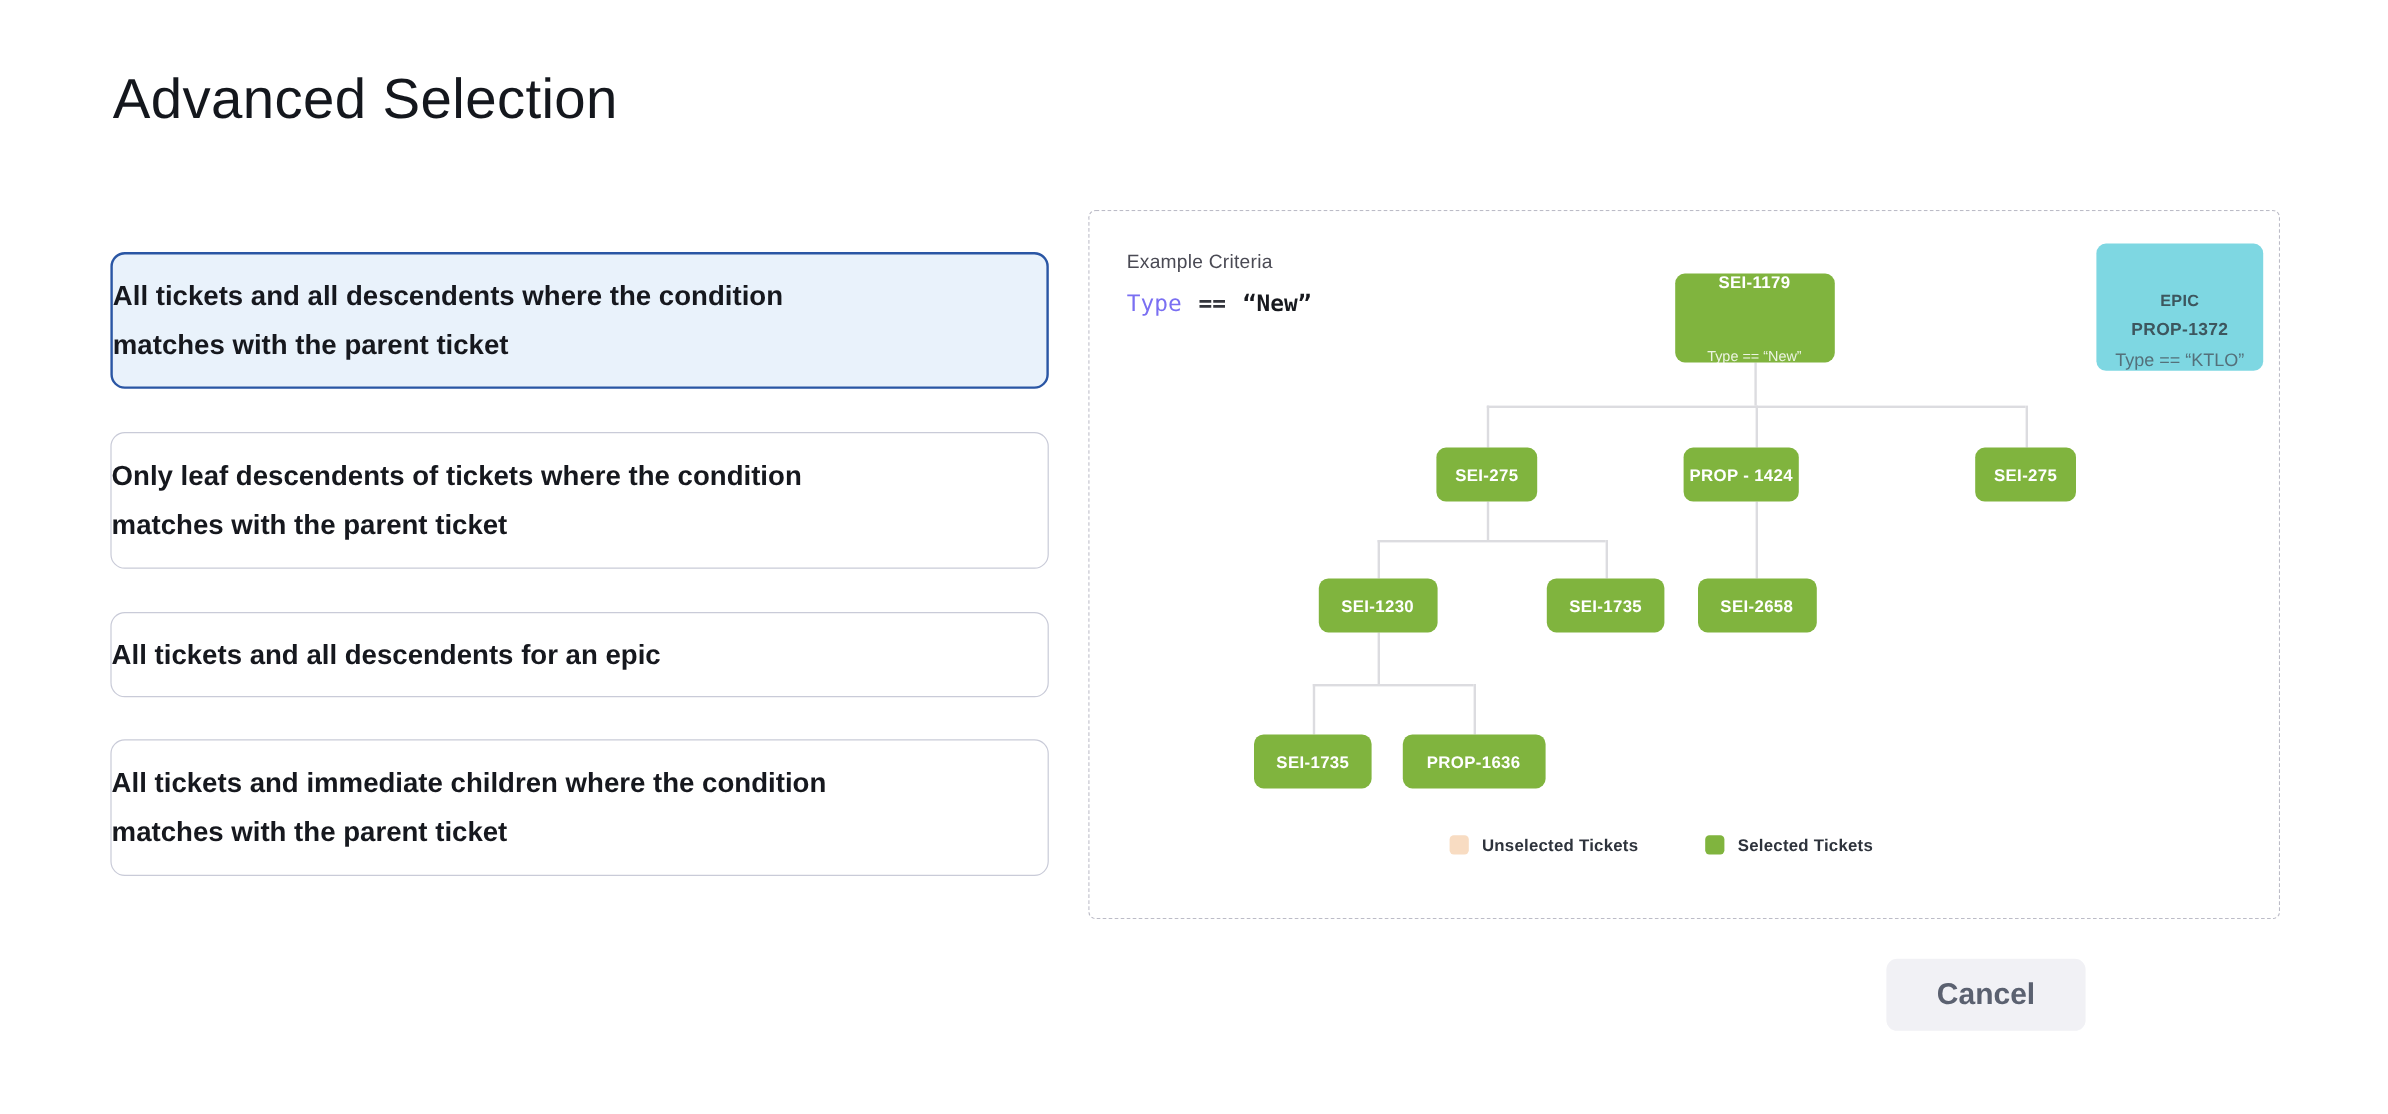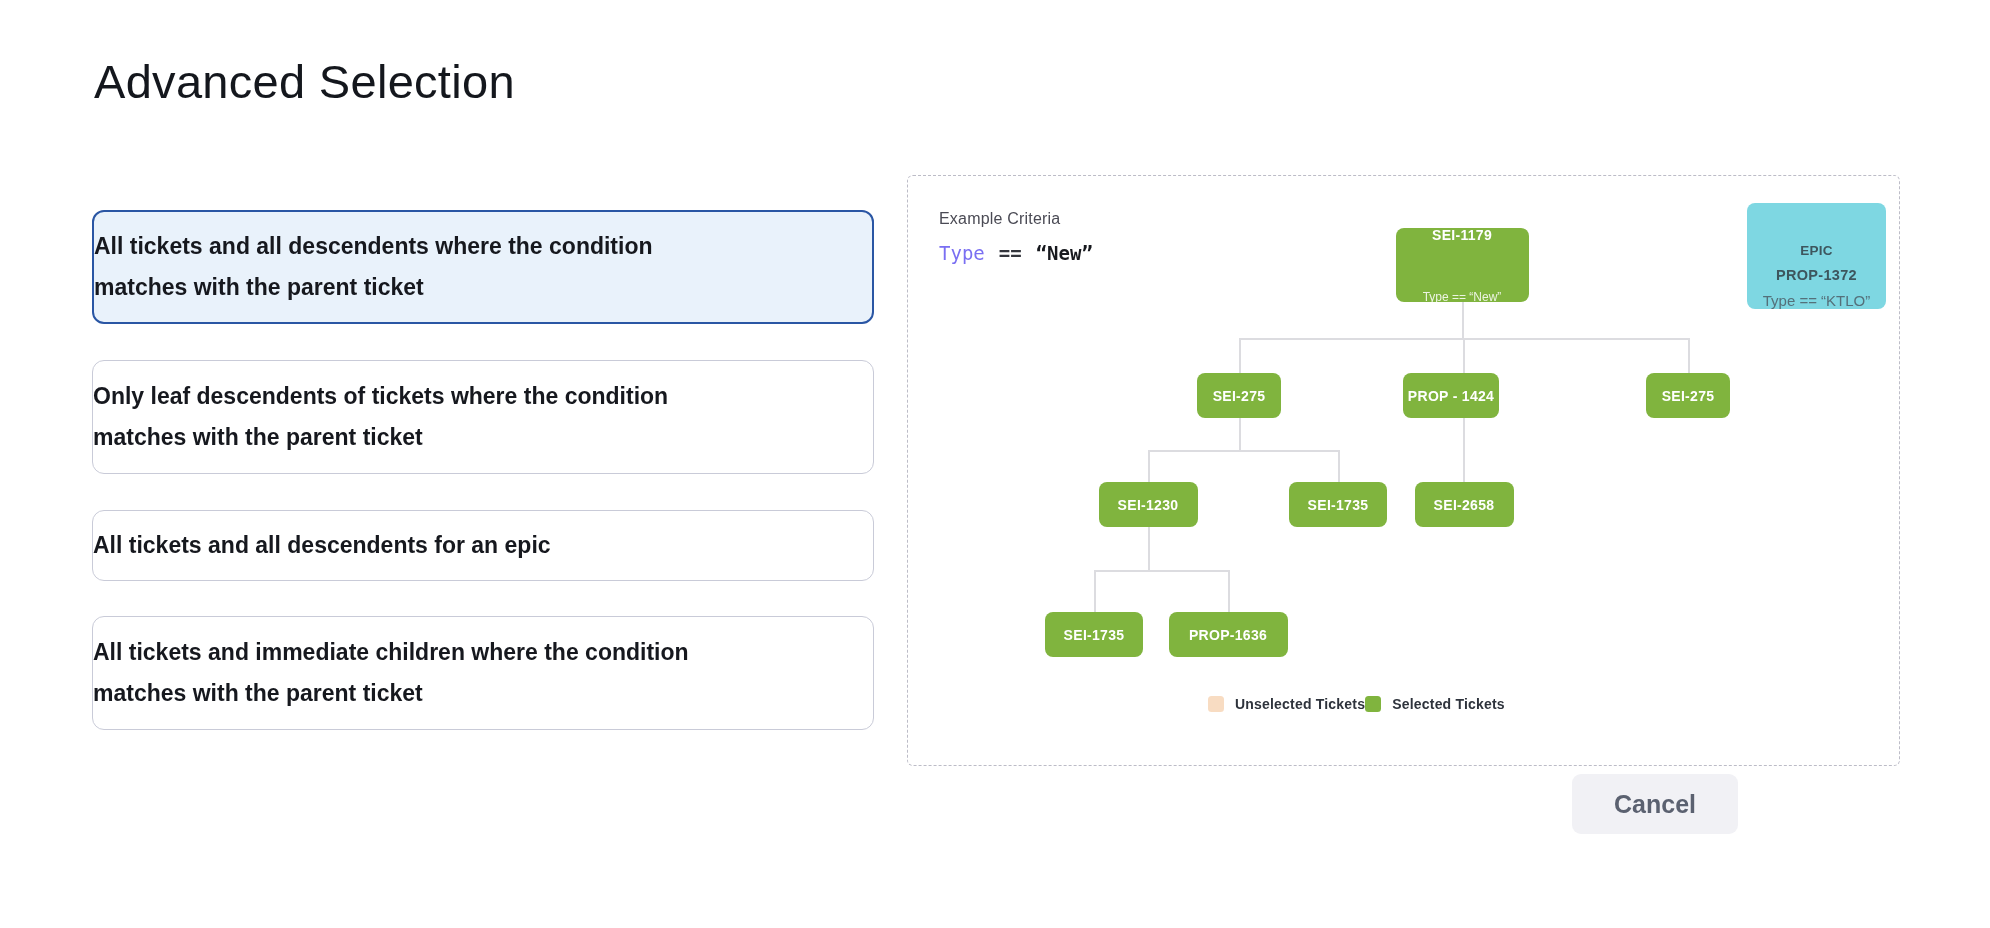--- a/index.html
+++ b/index.html
@@ -78,7 +78,7 @@
   
   .legend {
     position: absolute; left: 300px; top: 520px;
-    display: flex; align-items: center; 
+    display: flex; align-items: center; gap: 56px;
   }
   .legend-item { display: flex; align-items: center; gap: 11px; }
   .legend-swatch { width: 16px; height: 16px; border-radius: 3.5px; display: inline-block; }

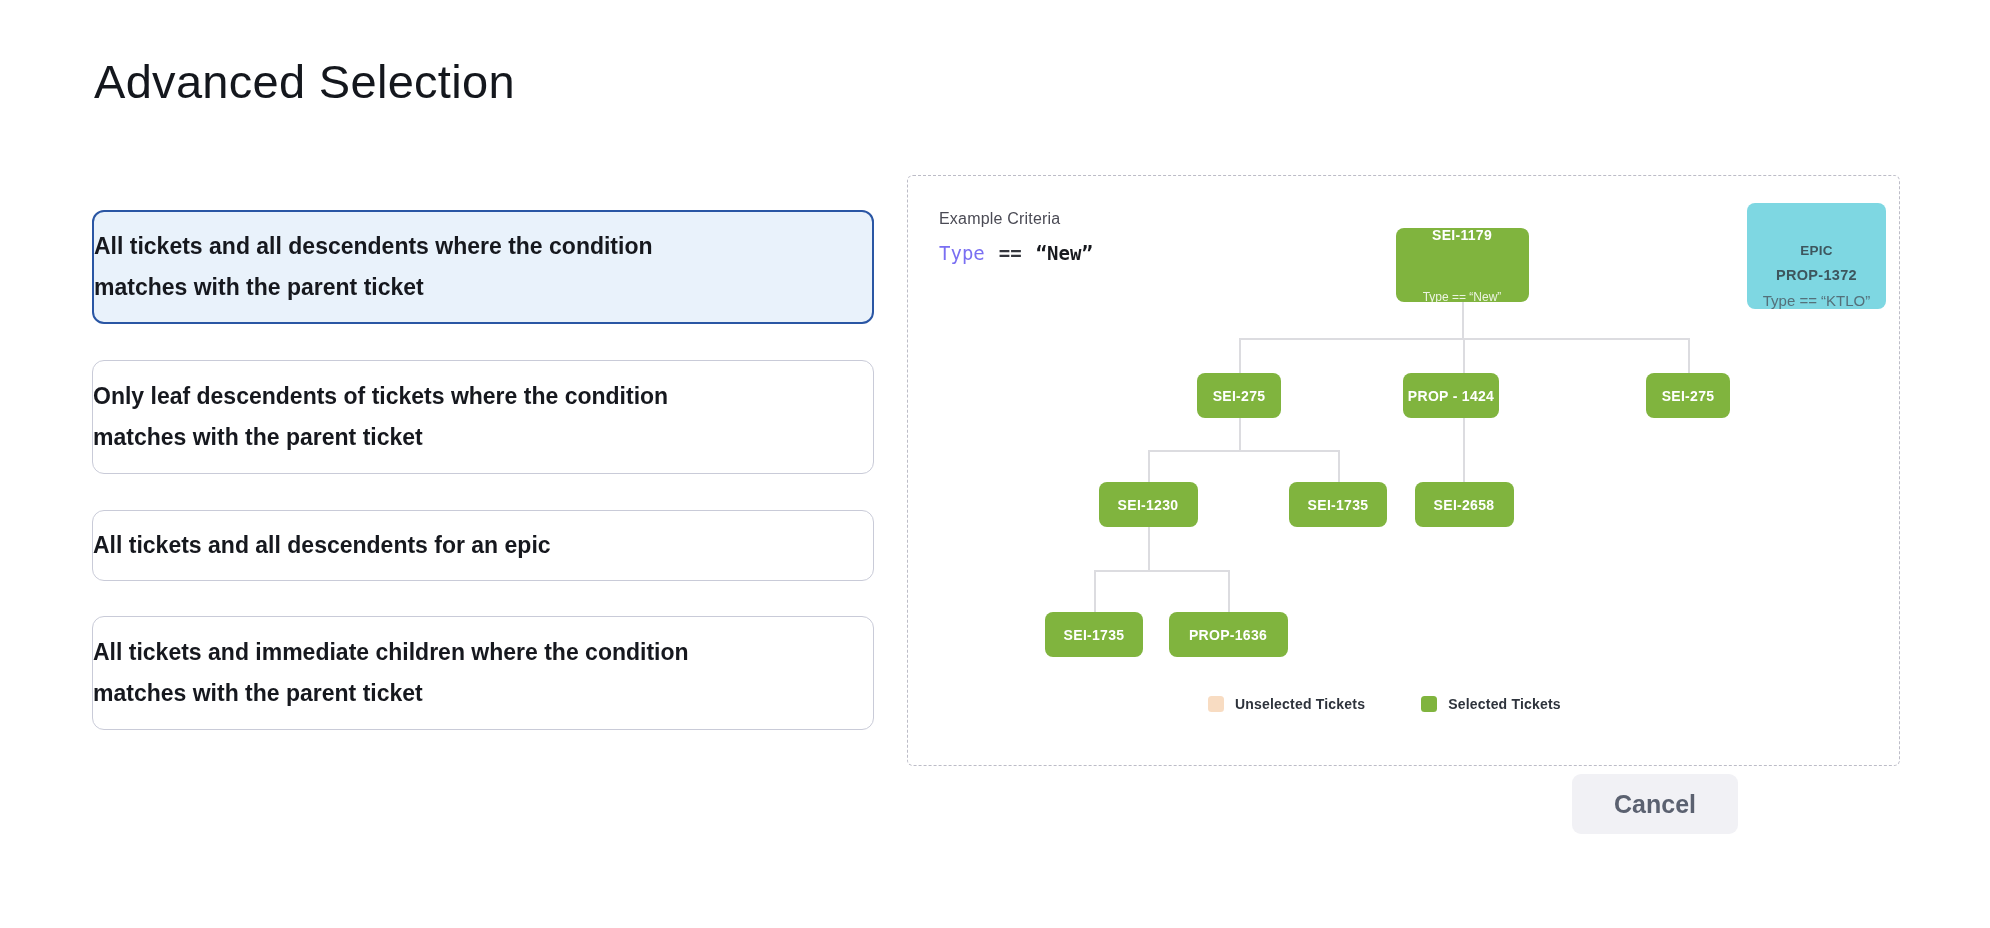--- a/index.html
+++ b/index.html
@@ -86,7 +86,7 @@
 
   
   .btn {
-    position: absolute; top: 774px; height: 60px; border: none; border-radius: 9px;
+    position: absolute; top: 799px; height: 60px; border: none; border-radius: 9px;
     font-family: "Liberation Sans", sans-serif; font-size: 25px; font-weight: 700;
     cursor: pointer; display: flex; align-items: center; justify-content: center;
   }

